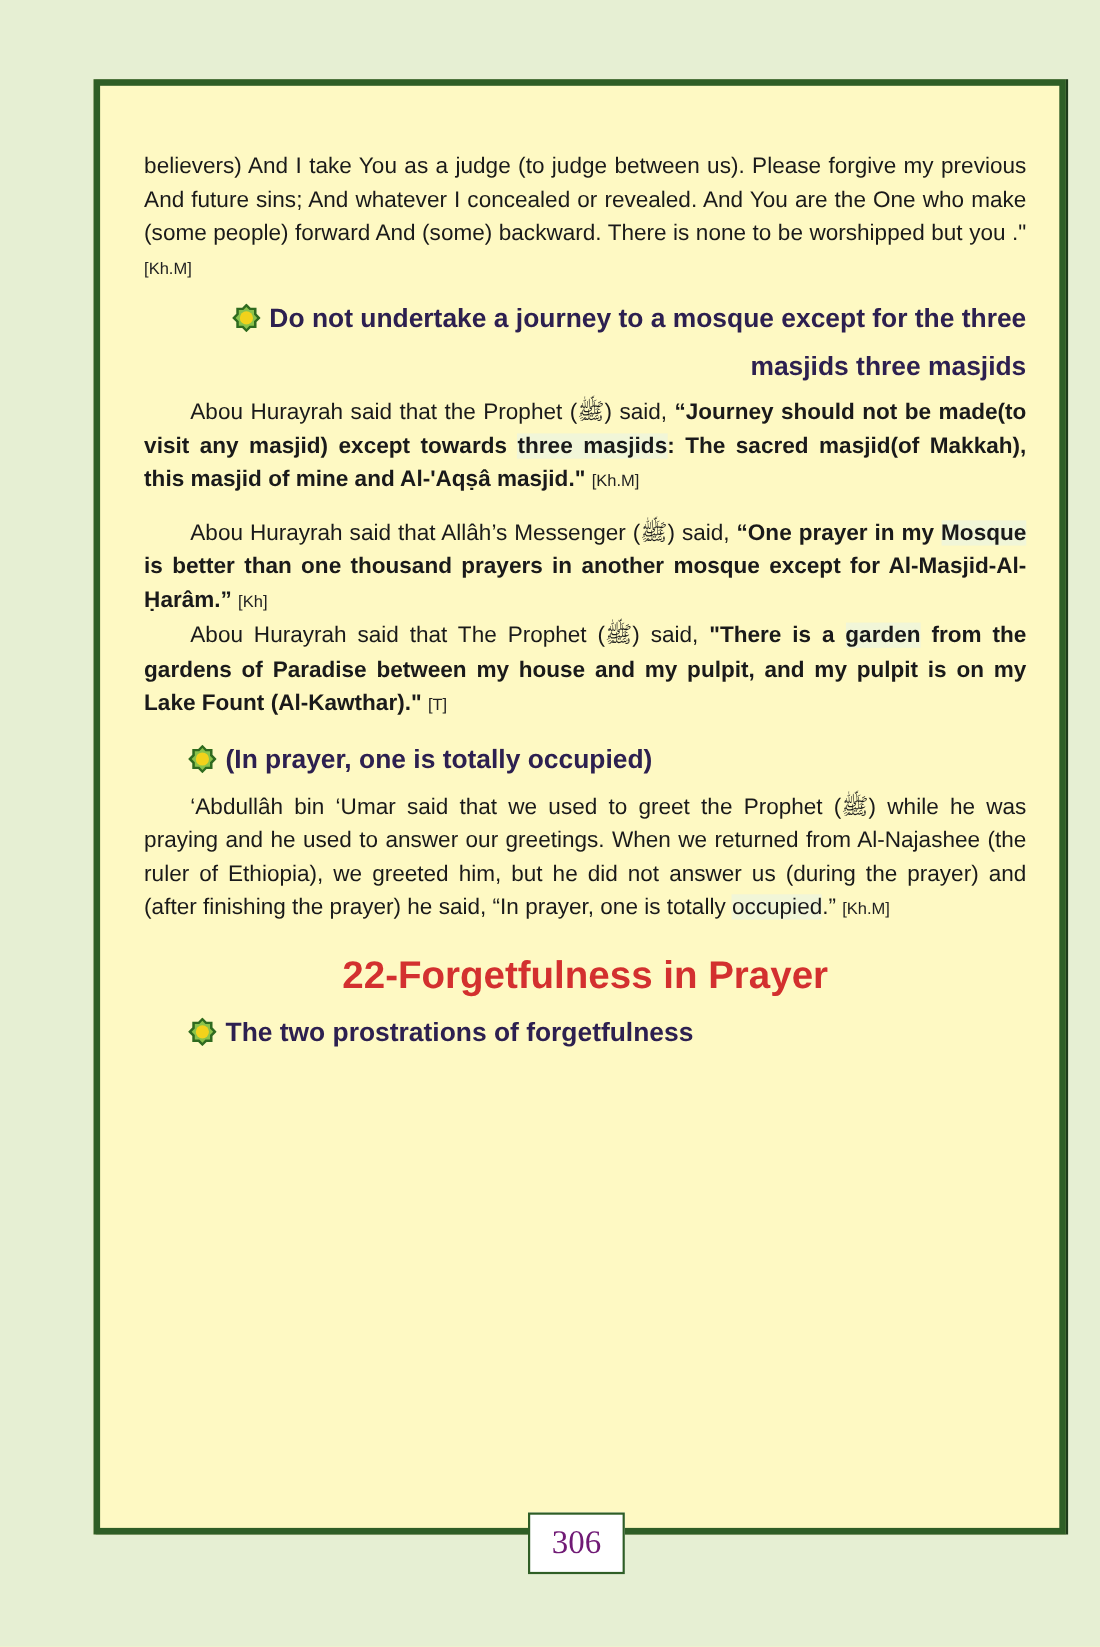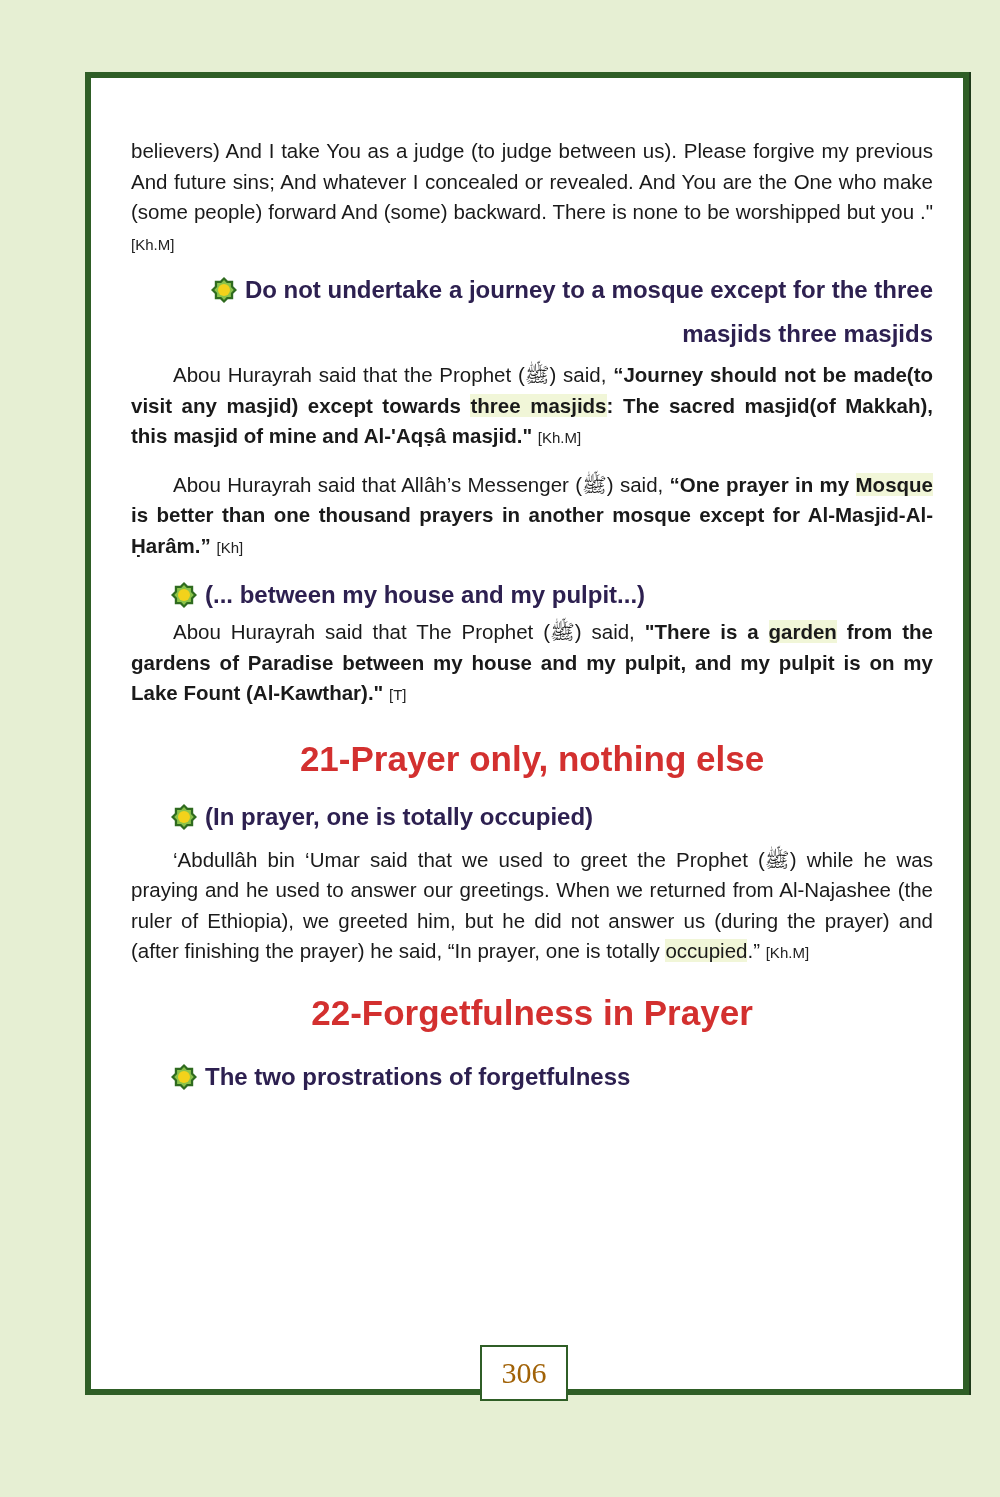--- a/index.html
+++ b/index.html
@@ -10,7 +10,7 @@
   }
   .frame {
     position:absolute; left:85px; top:72px; width:872px; height:1311px;
-    border:6px solid #2f5e26; background:#ffffff;
+    border:6px solid #2f5e26; background:#fef9c3;
     box-shadow: 2px 0 0 #1f3a1a;
     text-decoration: underline;
   }

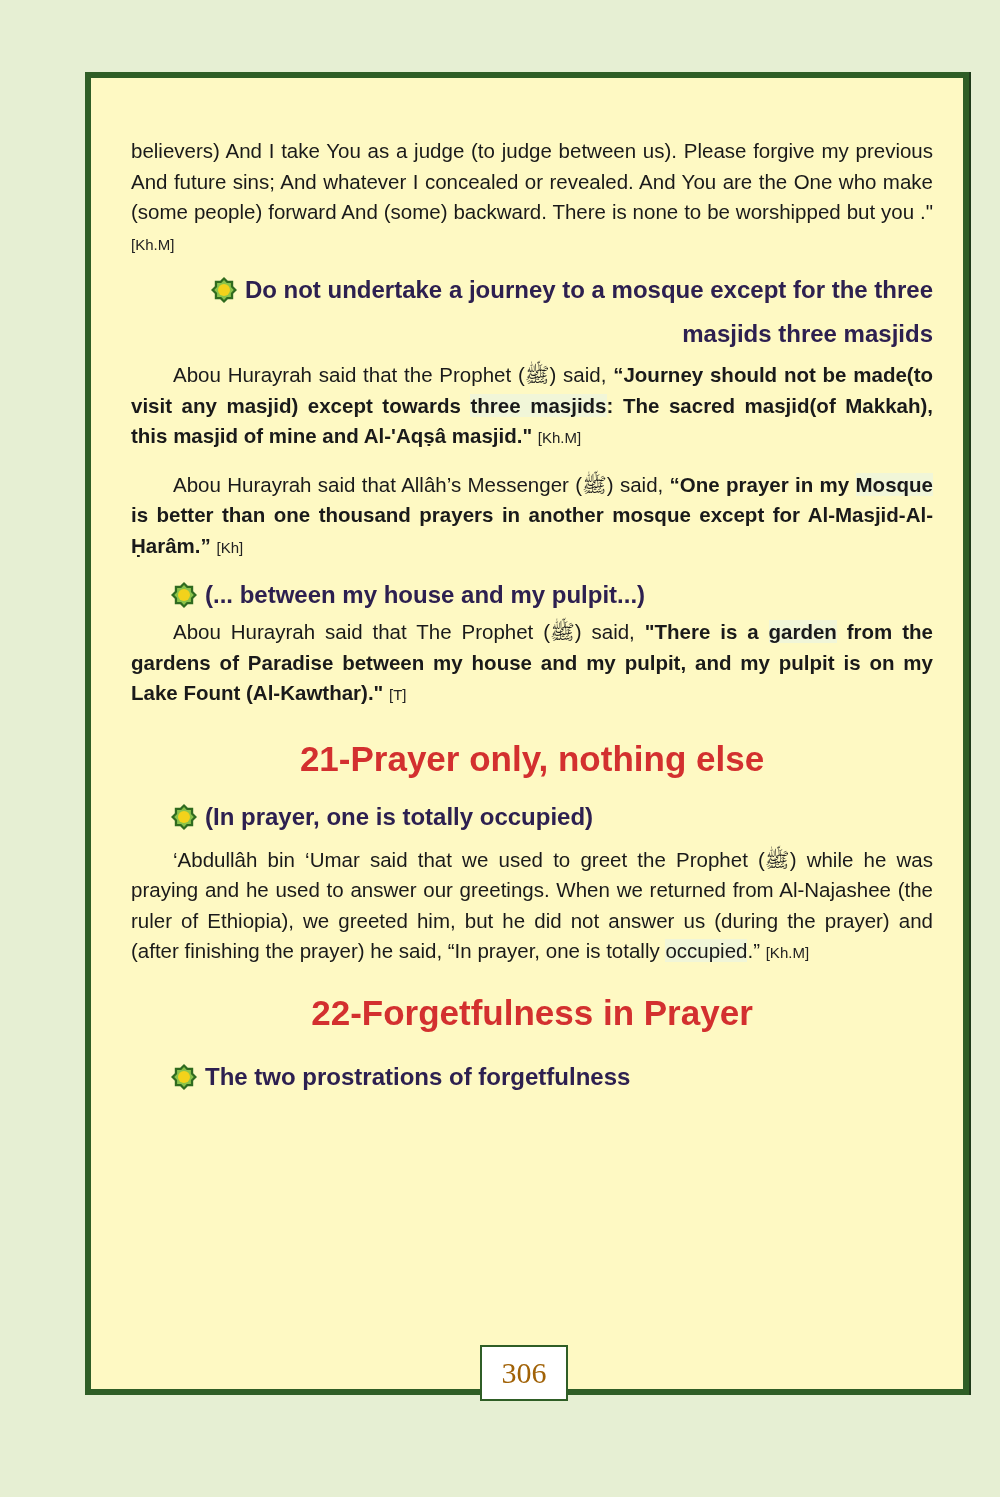--- a/index.html
+++ b/index.html
@@ -59,13 +59,6 @@
 
     <p class="body-text indent" style="margin-top:16px;"><span>Abou Hurayrah said that Allâh’s Messenger (ﷺ) said, </span><span class="b">“One prayer in my </span><span class="b hl">Mosque</span><span class="b"> is better than one thousand prayers in another mosque except for Al-Masjid-Al-Ḥarâm.”</span> <span class="ref">[Kh]</span></p>
 
-    <div class="sub-wrap" style="margin-top:10px;">
-      <svg style="width:26px;height:26px;vertical-align:-5px;margin-left:40px;margin-right:8px;" viewBox="0 0 26 26">
-        <polygon points="13,0 16.8,3.8 22.2,3.8 22.2,9.2 26,13 22.2,16.8 22.2,22.2 16.8,22.2 13,26 9.2,22.2 3.8,22.2 3.8,16.8 0,13 3.8,9.2 3.8,3.8 9.2,3.8" fill="#2f6b1f"></polygon>
-        <polygon points="13,3 15.8,5.9 19.9,5.9 19.9,10 22.8,13 19.9,16 19.9,20.1 15.8,20.1 13,23 10.2,20.1 6.1,20.1 6.1,16 3.2,13 6.1,10 6.1,5.9 10.2,5.9" fill="#8bc34a"></polygon>
-        <circle cx="13" cy="13" r="6" fill="#f2d21b"></circle>
-      </svg><span>(... between my house and my pulpit...)</span>
-    </div>
 
     <p class="body-text indent"><span>Abou Hurayrah said that The Prophet (ﷺ) said, </span><span class="b">"There is a </span><span class="b hl">garden</span><span class="b"> from the gardens of Paradise between my house and my pulpit, and my pulpit is on my Lake Fount (Al-Kawthar)."</span> <span class="ref">[T]</span></p>
 

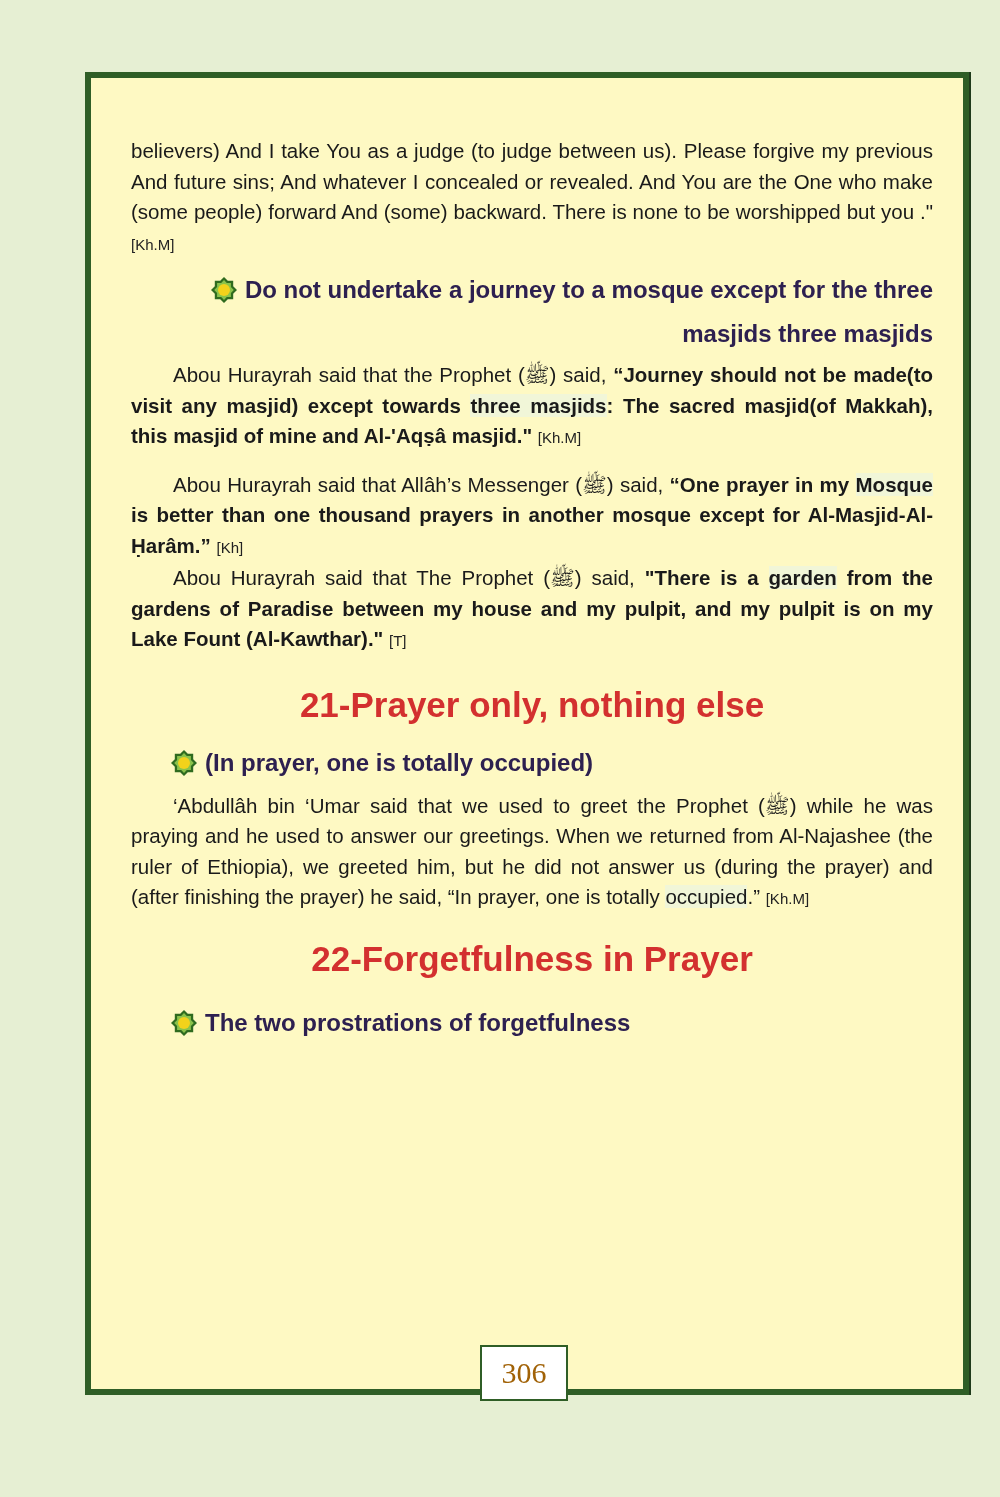--- a/index.html
+++ b/index.html
@@ -62,7 +62,6 @@
 
     <p class="body-text indent"><span>Abou Hurayrah said that The Prophet (ﷺ) said, </span><span class="b">"There is a </span><span class="b hl">garden</span><span class="b"> from the gardens of Paradise between my house and my pulpit, and my pulpit is on my Lake Fount (Al-Kawthar)."</span> <span class="ref">[T]</span></p>
 
-    <h1 class="section-title" style="margin-top:24px;">21-Prayer only, nothing else</h1>
 
     <div class="sub-wrap" style="margin-top:12px;">
       <svg style="width:26px;height:26px;vertical-align:-5px;margin-left:40px;margin-right:8px;" viewBox="0 0 26 26">

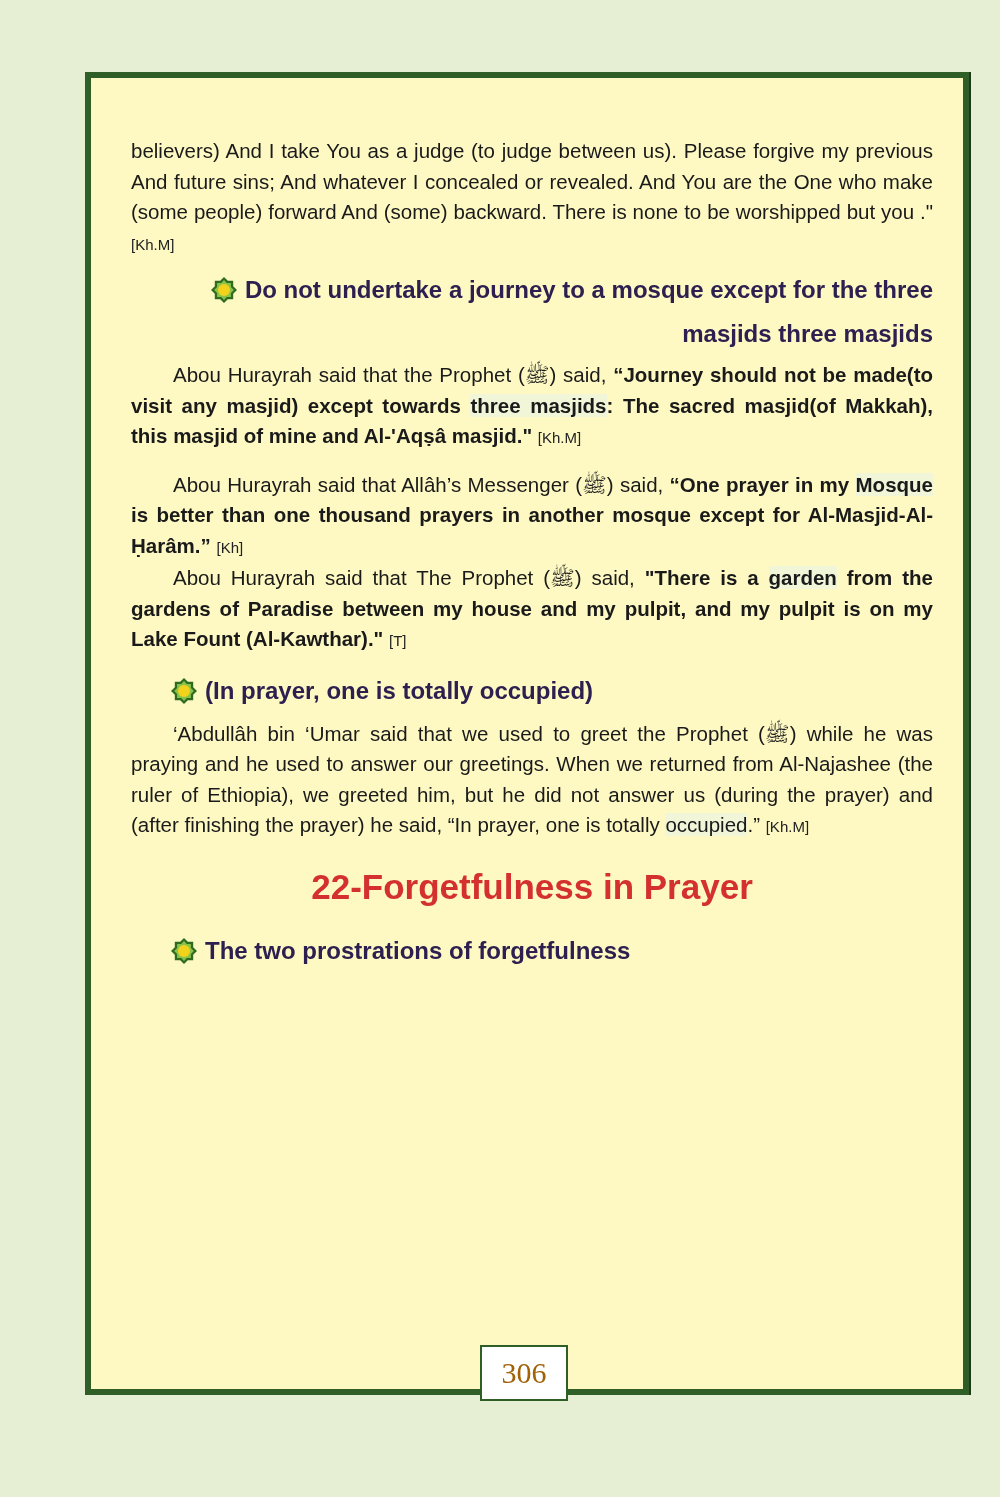--- a/index.html
+++ b/index.html
@@ -75,7 +75,7 @@
 
     <h1 class="section-title" style="margin-top:20px;">22-Forgetfulness in Prayer</h1>
 
-    <div class="sub-wrap" style="margin-top:18px;">
+    <div class="sub-wrap" style="margin-top:6px;">
       <svg style="width:26px;height:26px;vertical-align:-5px;margin-left:40px;margin-right:8px;" viewBox="0 0 26 26">
         <polygon points="13,0 16.8,3.8 22.2,3.8 22.2,9.2 26,13 22.2,16.8 22.2,22.2 16.8,22.2 13,26 9.2,22.2 3.8,22.2 3.8,16.8 0,13 3.8,9.2 3.8,3.8 9.2,3.8" fill="#2f6b1f"></polygon>
         <polygon points="13,3 15.8,5.9 19.9,5.9 19.9,10 22.8,13 19.9,16 19.9,20.1 15.8,20.1 13,23 10.2,20.1 6.1,20.1 6.1,16 3.2,13 6.1,10 6.1,5.9 10.2,5.9" fill="#8bc34a"></polygon>

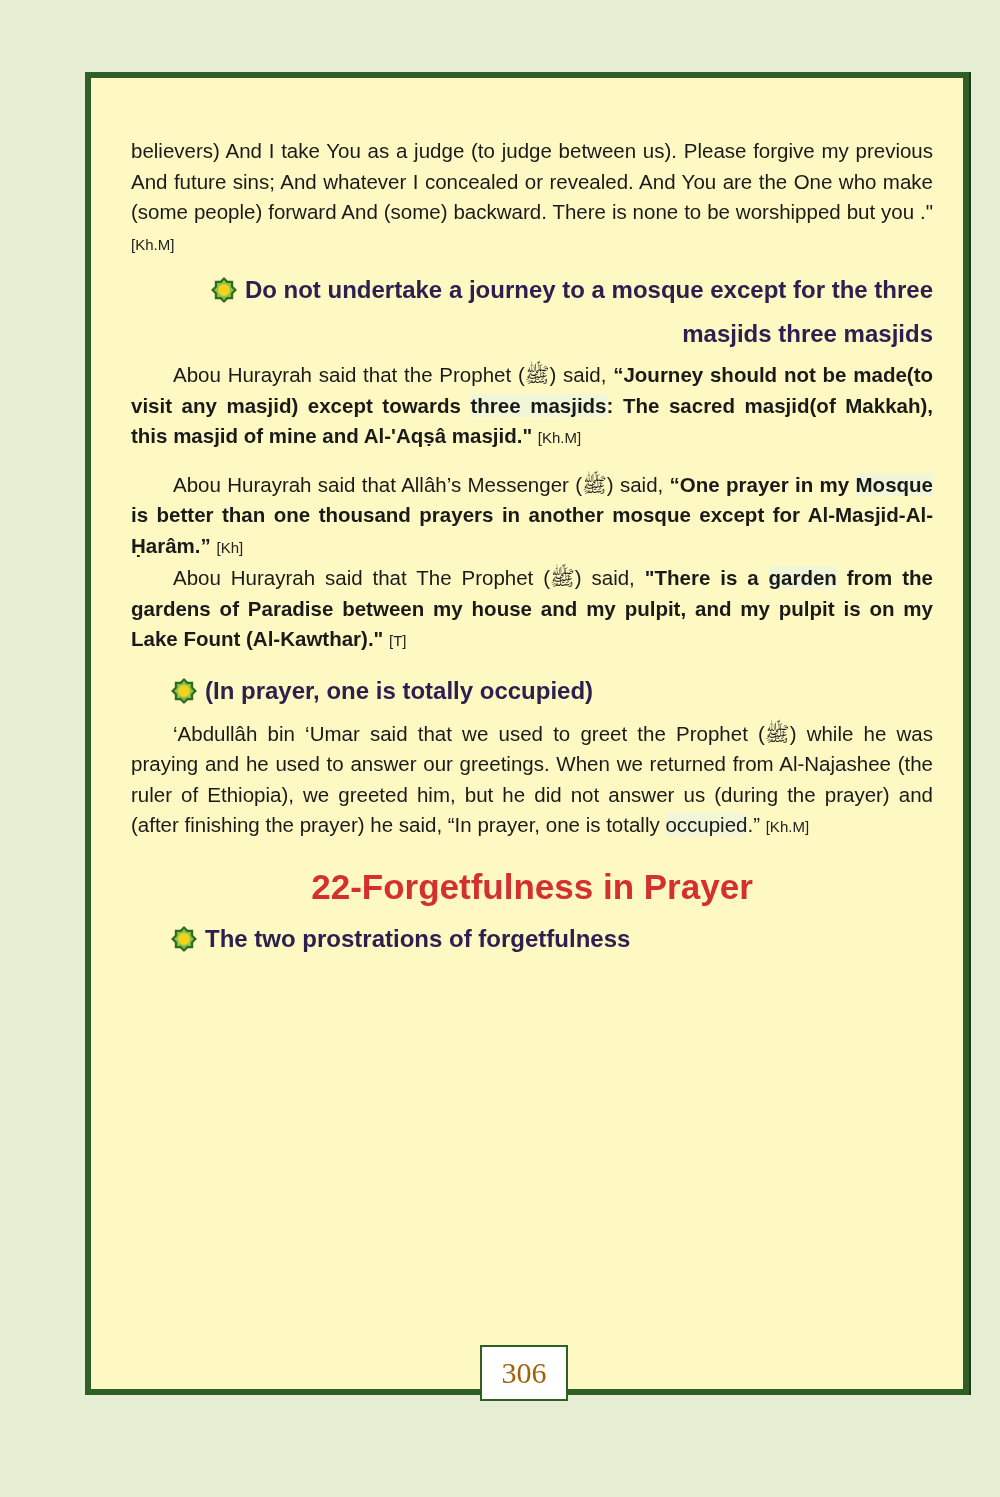--- a/index.html
+++ b/index.html
@@ -31,10 +31,10 @@
   }
   .sub-wrap { color:#2d2050; font-weight:bold; font-size:24px; line-height:44px; margin:0; }
   .pageno-box {
-    position:absolute; left:480px; top:1345px; width:84px; height:52px;
+    position:absolute; left:480px; top:1375px; width:84px; height:52px;
     border:2px solid #2f5e26; background:#ffffff;
     display:flex; align-items:center; justify-content:center;
-    font-family:"Liberation Serif", "DejaVu Serif", serif; font-size:30px; color:#a16207;
+    font-family:"Liberation Serif", "DejaVu Serif", serif; font-size:30px; color:#701a75;
   }
 </style>
 </head>

